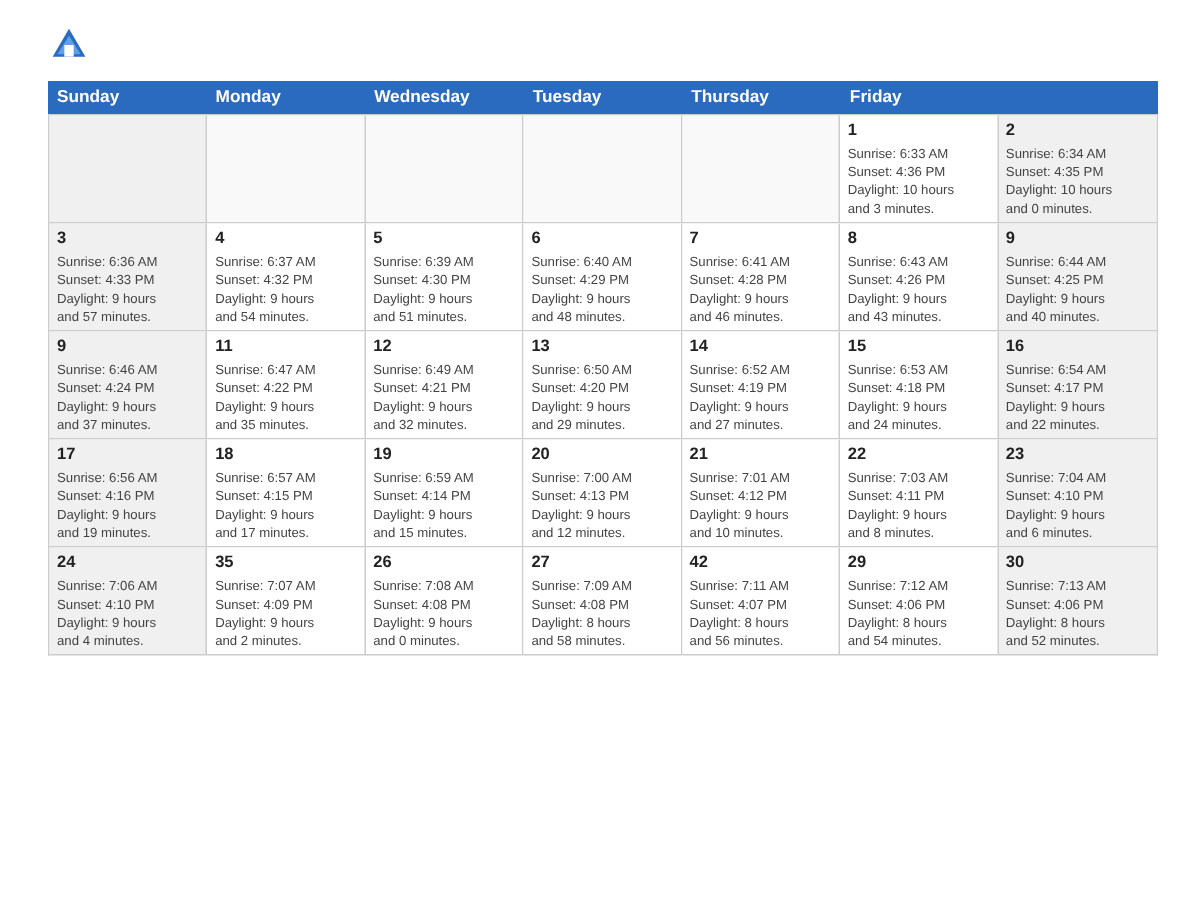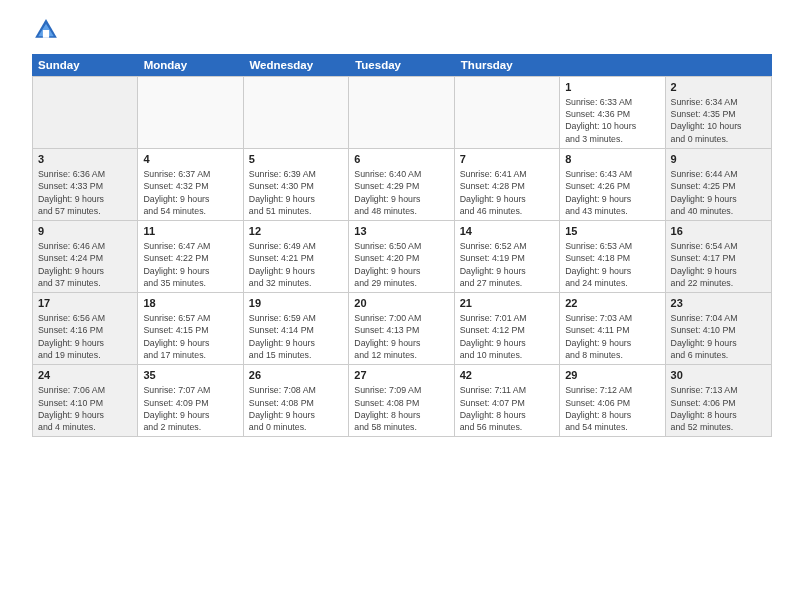--- a/index.html
+++ b/index.html
@@ -149,6 +149,7 @@
         <div class="cal-header-cell">Wednesday</div>
         <div class="cal-header-cell">Tuesday</div>
         <div class="cal-header-cell">Thursday</div>
+        <div class="cal-header-cell">Friday</div>
       </div>
     <div class="cal-body">
     <div class="cal-week">

